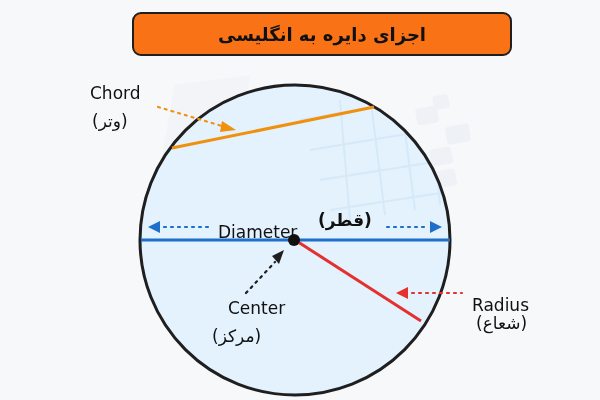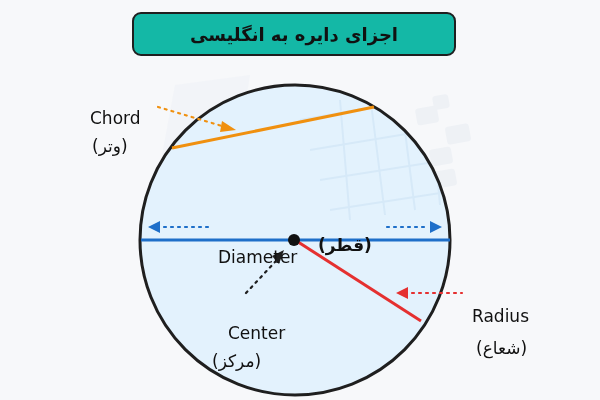--- a/index.html
+++ b/index.html
@@ -11,8 +11,8 @@
   }
   .title-box {
     position: absolute; left: 132px; top: 12px;
-    width: 324px; height: 44px;
-    background: #14b8a6;
+    width: 380px; height: 44px;
+    background: #f97316;
     border: 2px solid #1f1f1f;
     border-radius: 9px;
     display: flex; align-items: center; justify-content: center;

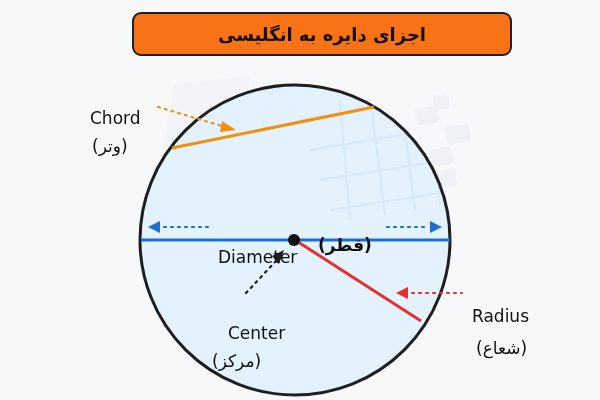--- a/index.html
+++ b/index.html
@@ -25,7 +25,7 @@
   svg.diagram { position: absolute; left: 0; top: 0; }
   .label {
     position: absolute; color: #111; font-size: 17px;
-    font-weight: 500; white-space: nowrap; margin-top: 25px;
+    font-weight: 500; white-space: nowrap;
   }
   .fa { direction: rtl; unicode-bidi: plaintext; }
 </style>

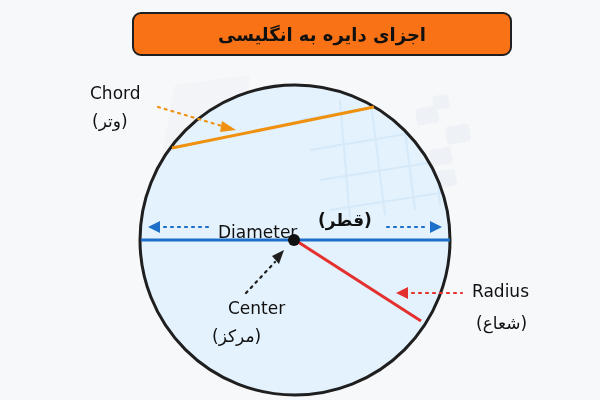--- a/index.html
+++ b/index.html
@@ -90,7 +90,7 @@
 <div class="label" style="left:228px; top:298px;">Center</div>
 <div class="label fa" style="left:212px; top:326px;">(مرکز)</div>
 
-<div class="label" style="left:472px; top:281px;">Radius</div>
+<div class="label" style="left:472px; top:295px;">Radius</div>
 <div class="label fa" style="left:476px; top:313px;">(شعاع)</div>
 
 </body></html>

